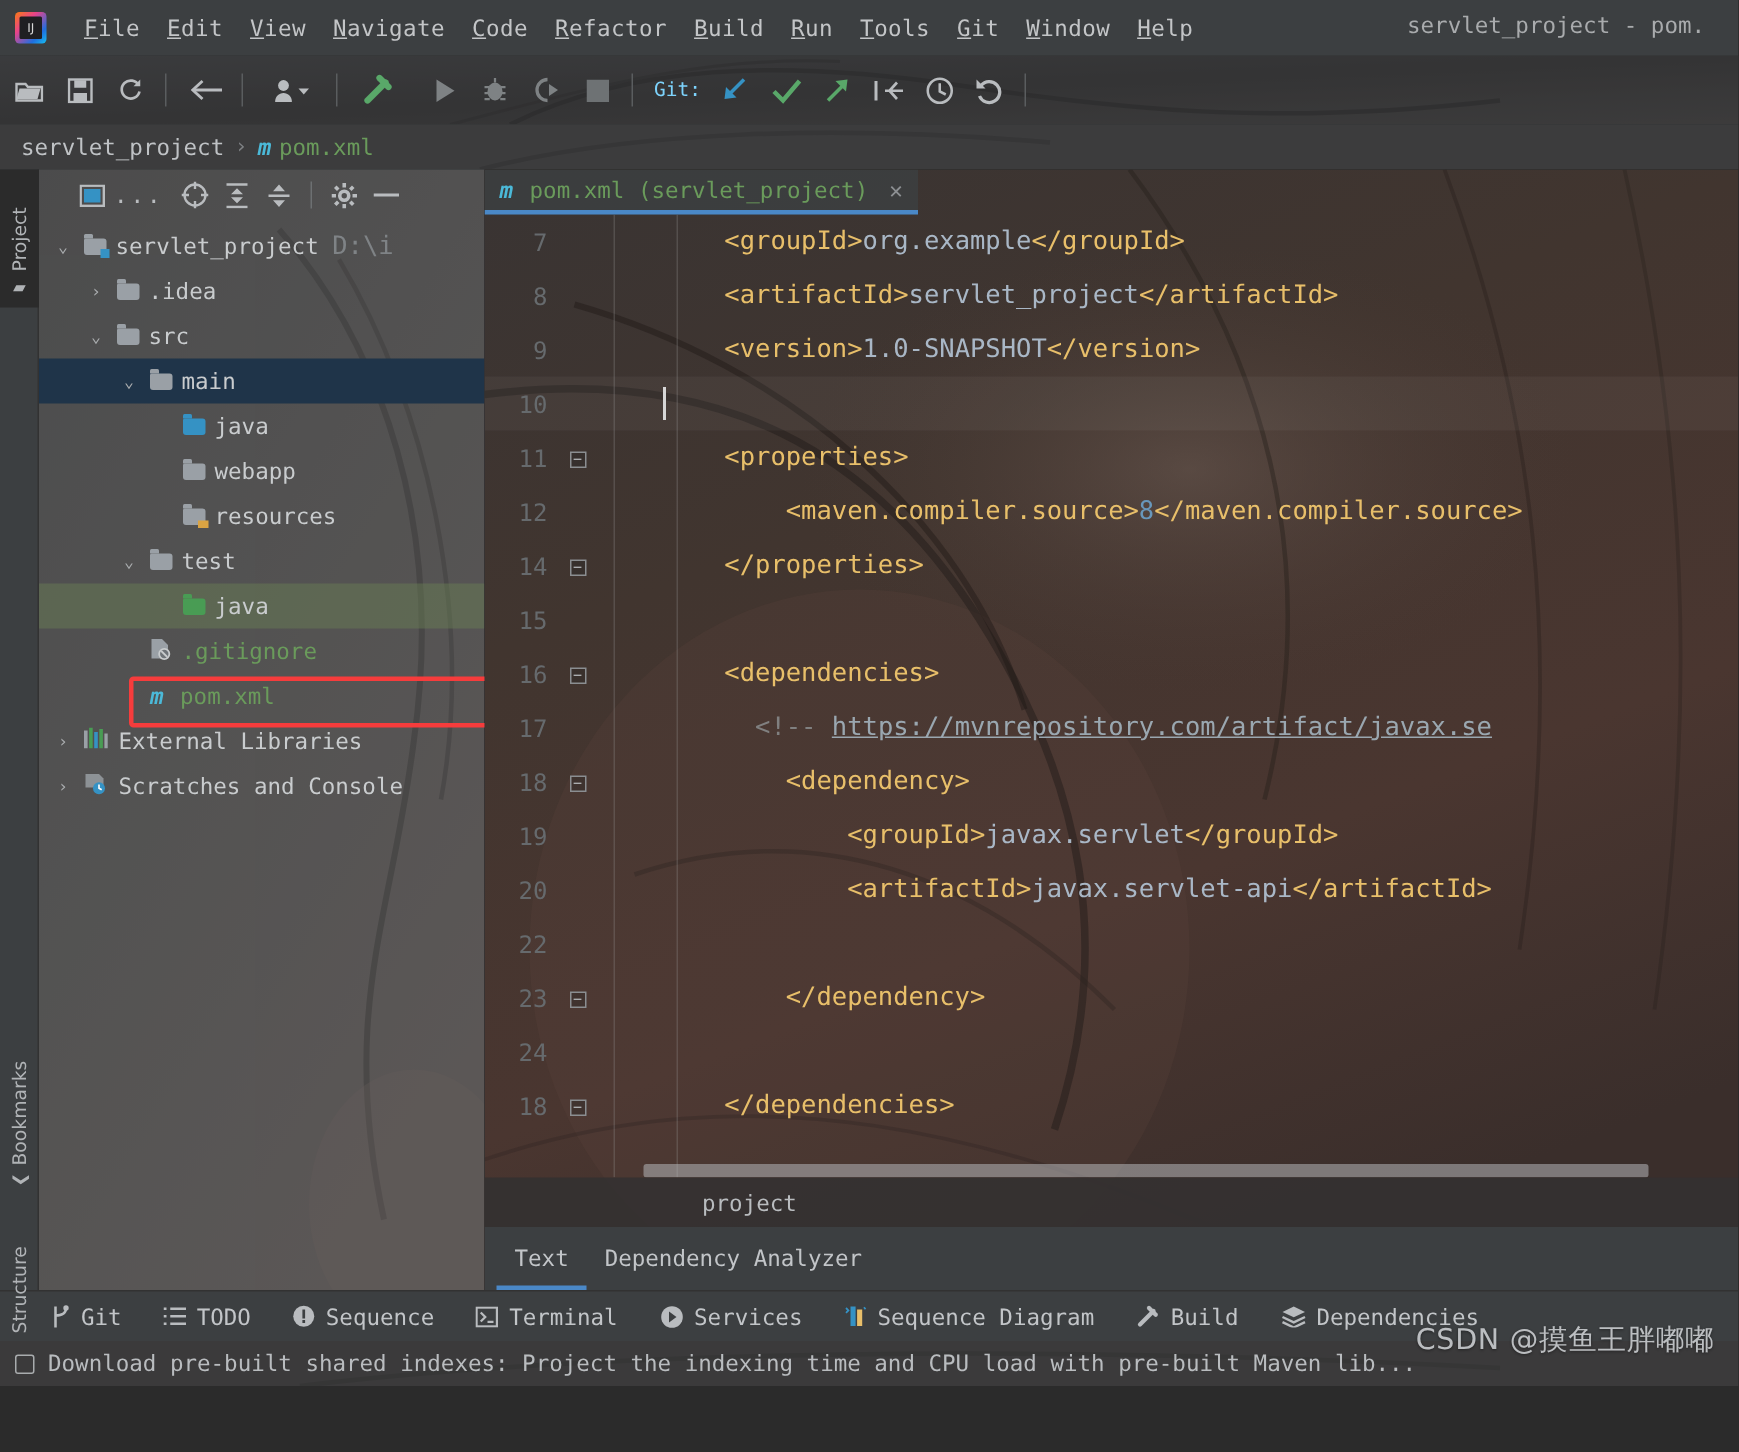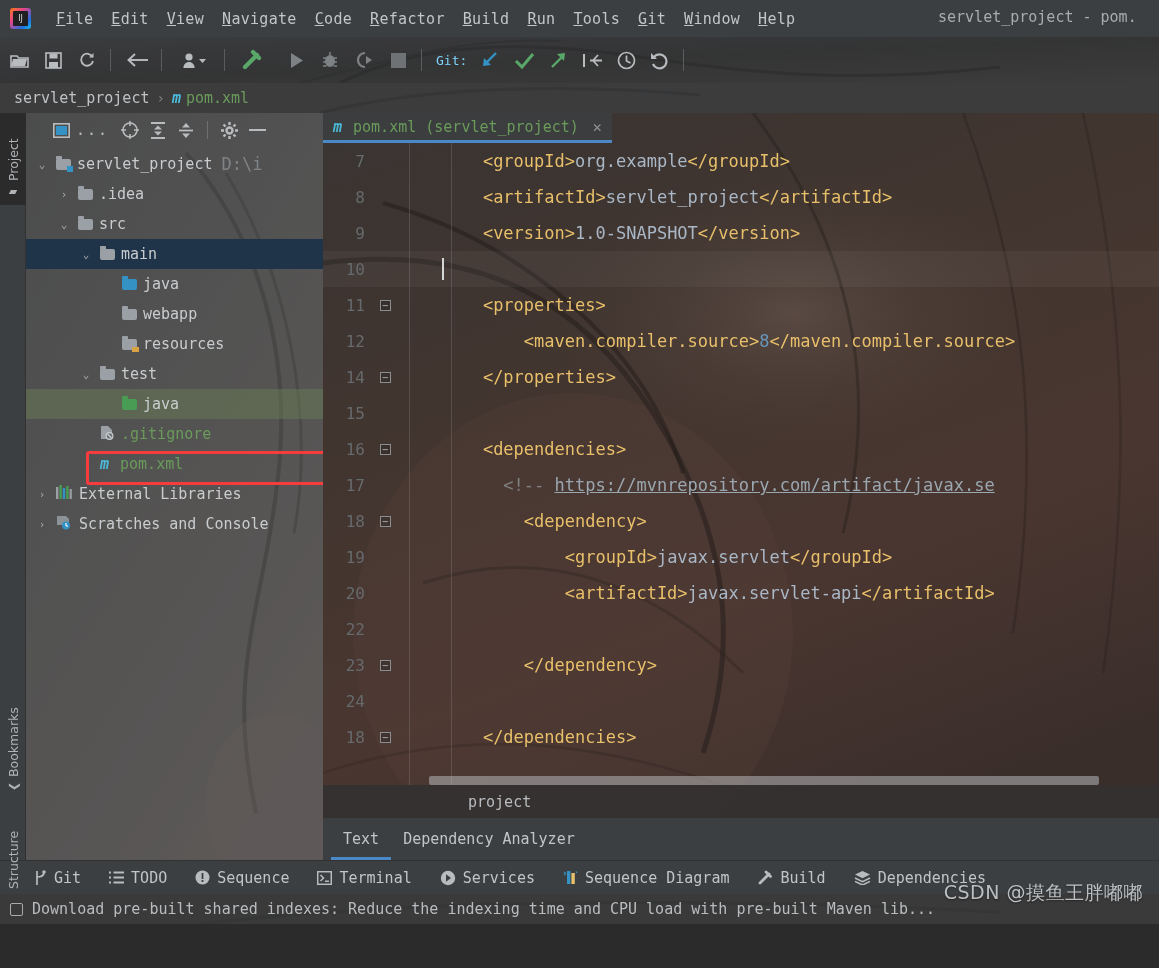--- a/index.html
+++ b/index.html
@@ -720,7 +720,7 @@
     </svg>
     <div class="sb-inner">
       <span class="sb-sq"></span>
-      <span>Download pre-built shared indexes: Reduce the indexing time and CPU load with pre-built Maven lib...</span>
+      <span>Download pre-built shared indexes: Project the indexing time and CPU load with pre-built Maven lib...</span>
     </div>
   </div>
 

